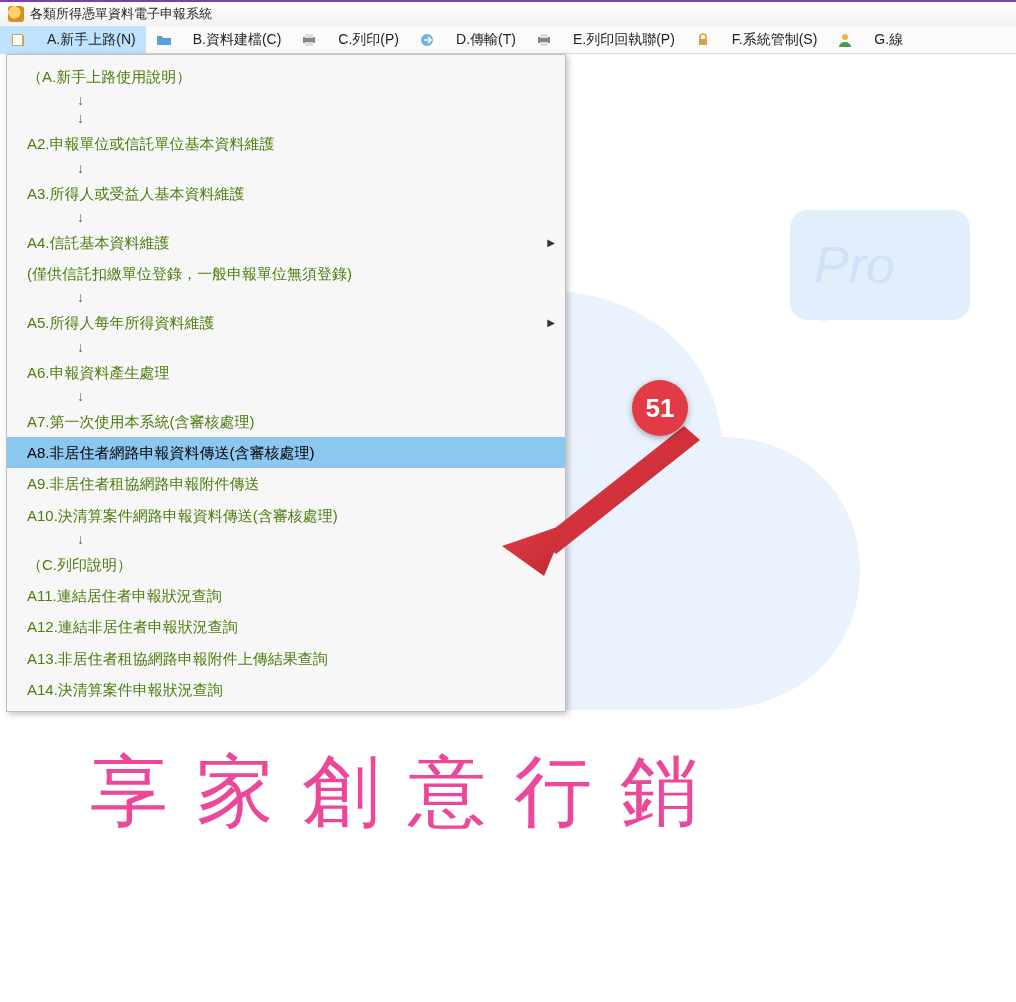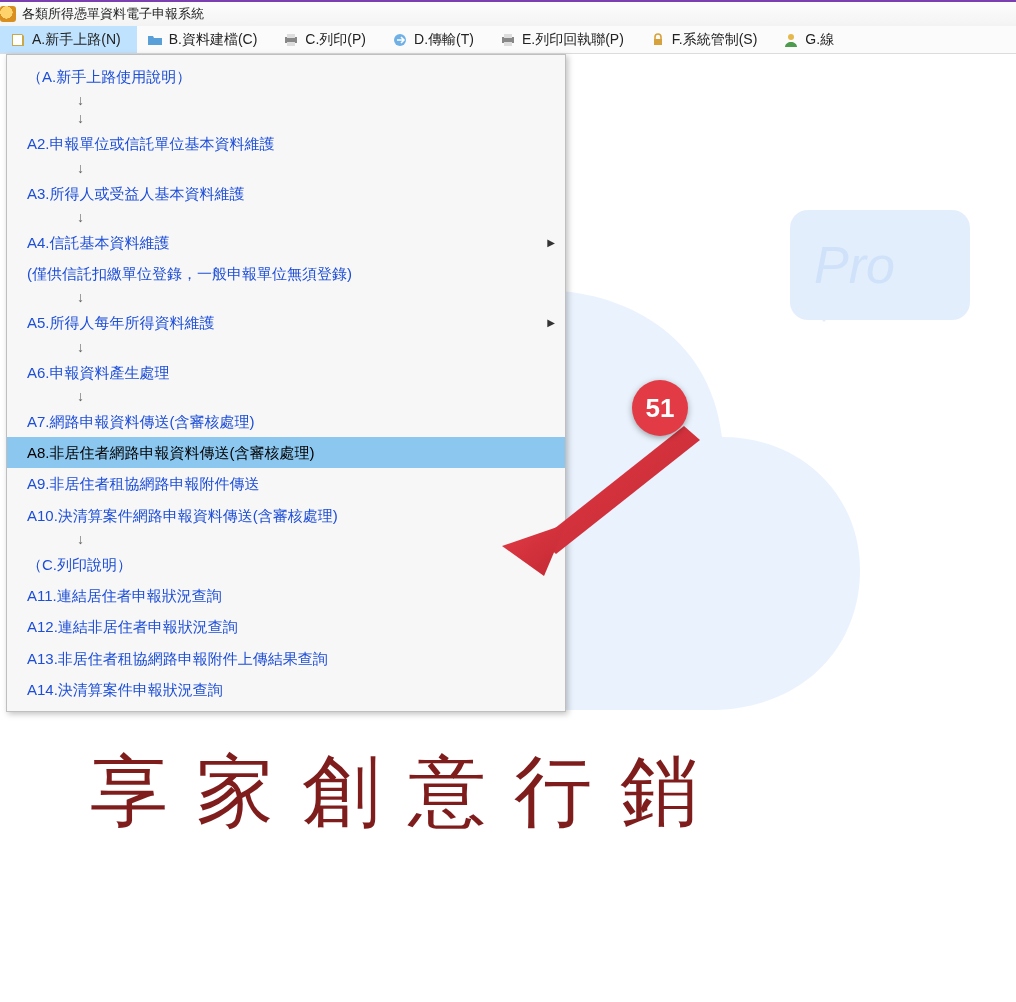--- a/index.html
+++ b/index.html
@@ -18,7 +18,7 @@
       border-top: 2px solid #7b3fb0;
       display: flex;
       align-items: center;
-      padding-left: 0;
+      padding-left: 8px;
       font-size: 13px;
       color: #222;
     }

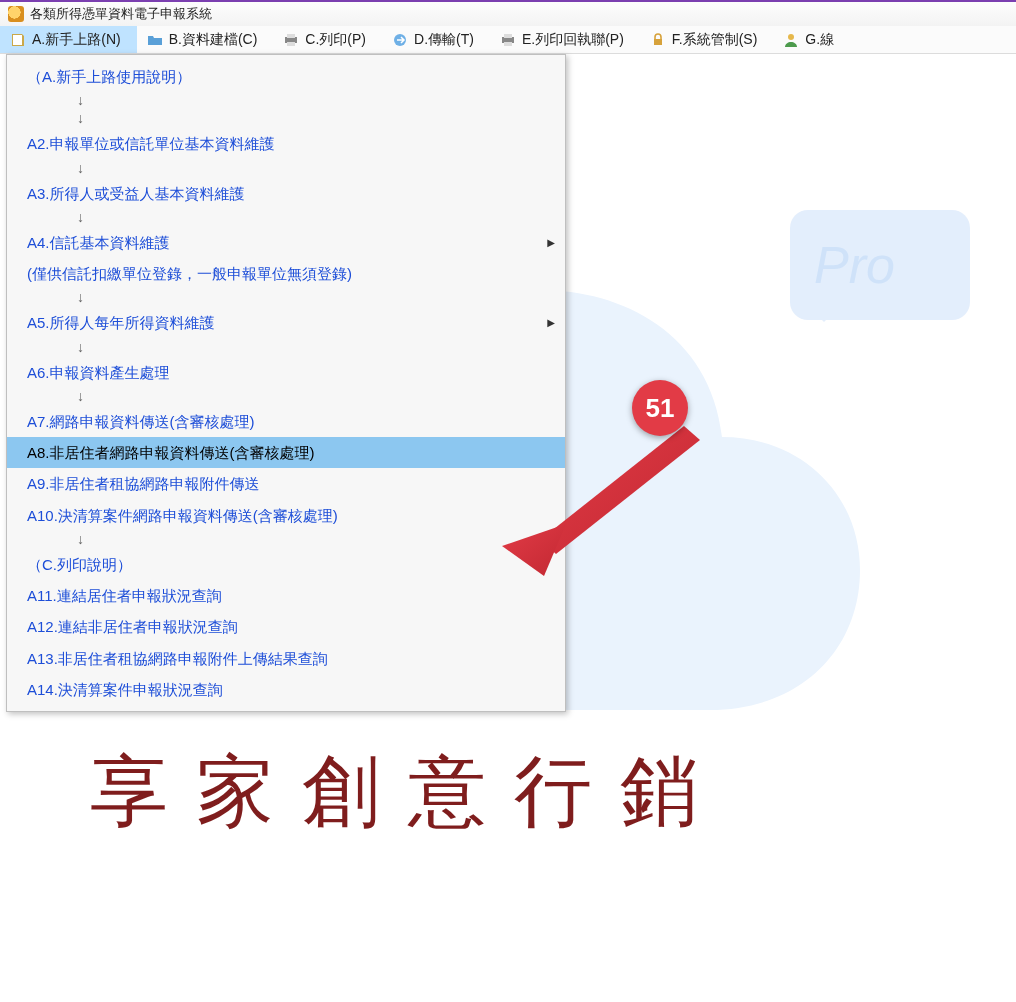--- a/index.html
+++ b/index.html
@@ -40,10 +40,10 @@
     .menu-item {
       display: flex;
       align-items: center;
-      padding: 0 16px 0 10px;
+      padding: 0 10px 0 10px;
       color: #222;
       white-space: nowrap;
-      gap: 6px;
+      gap: 21px;
     }
     .menu-item.active {
       background: #bfe3ff;

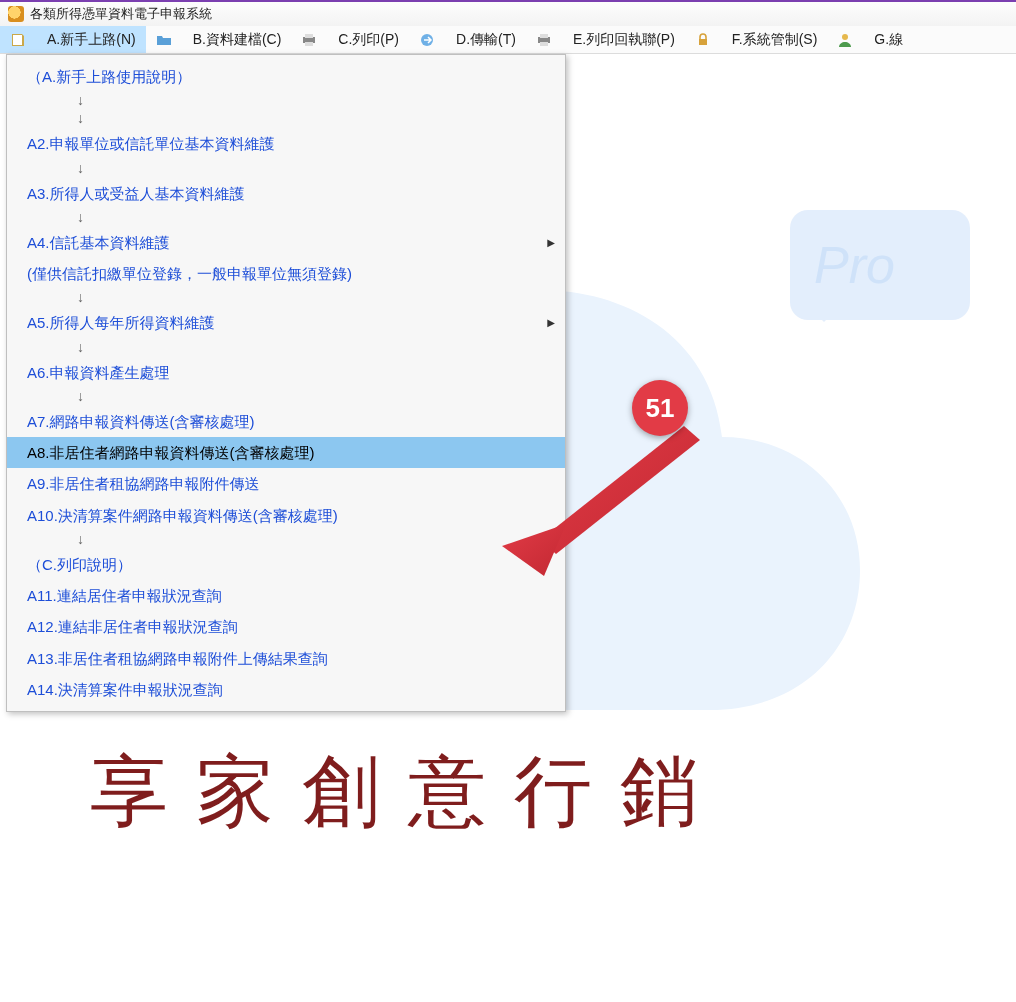--- a/index.html
+++ b/index.html
@@ -68,7 +68,7 @@
       min-height: 22px;
       display: flex;
       align-items: center;
-      color: #1d4ed8;
+      color: #4d7c0f;
       font-size: 15px;
       line-height: 1.55;
       position: relative;

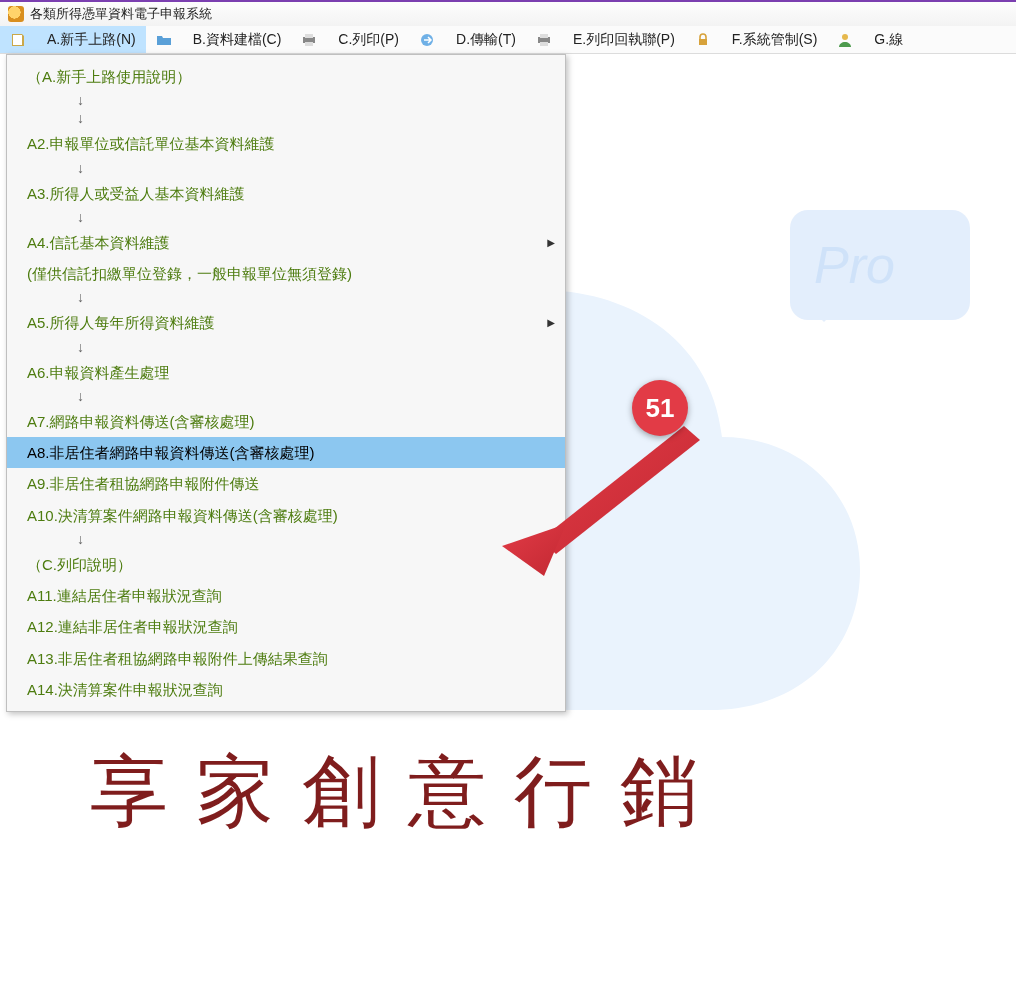--- a/index.html
+++ b/index.html
@@ -281,7 +281,7 @@
     </div>
     <div class="arrow-down">↓</div>
     <div class="d-item">
-      <span>A7.網路申報資料傳送(含審核處理)</span>
+      <span>A7.第一次使用本系統(含審核處理)</span>
     </div>
     <div class="d-item selected">
       <span>A8.非居住者網路申報資料傳送(含審核處理)</span>

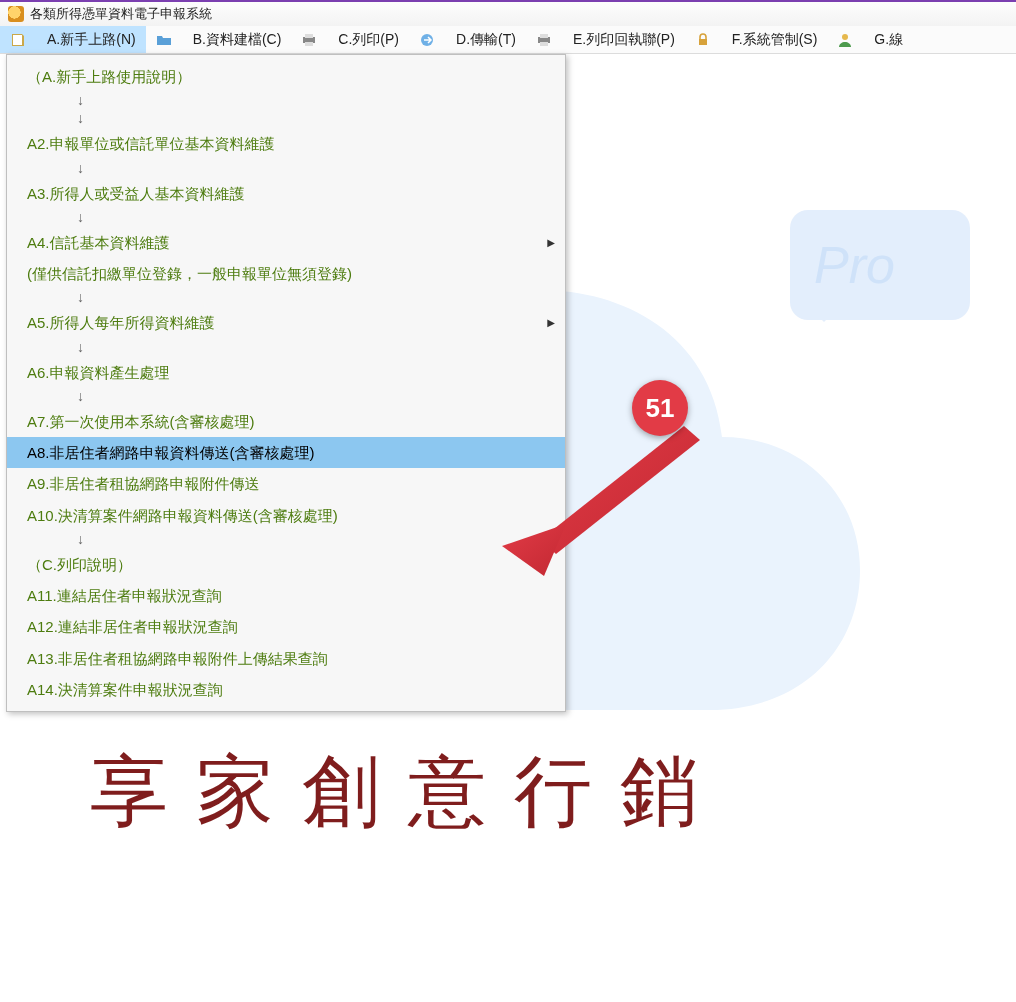--- a/index.html
+++ b/index.html
@@ -140,7 +140,7 @@
       left: 40px; top: 600px;
       font-size: 78px;
       letter-spacing: 28px;
-      color: #7f1d1d;
+      color: #ec4899;
       font-weight: 500;
       white-space: nowrap;
     }

